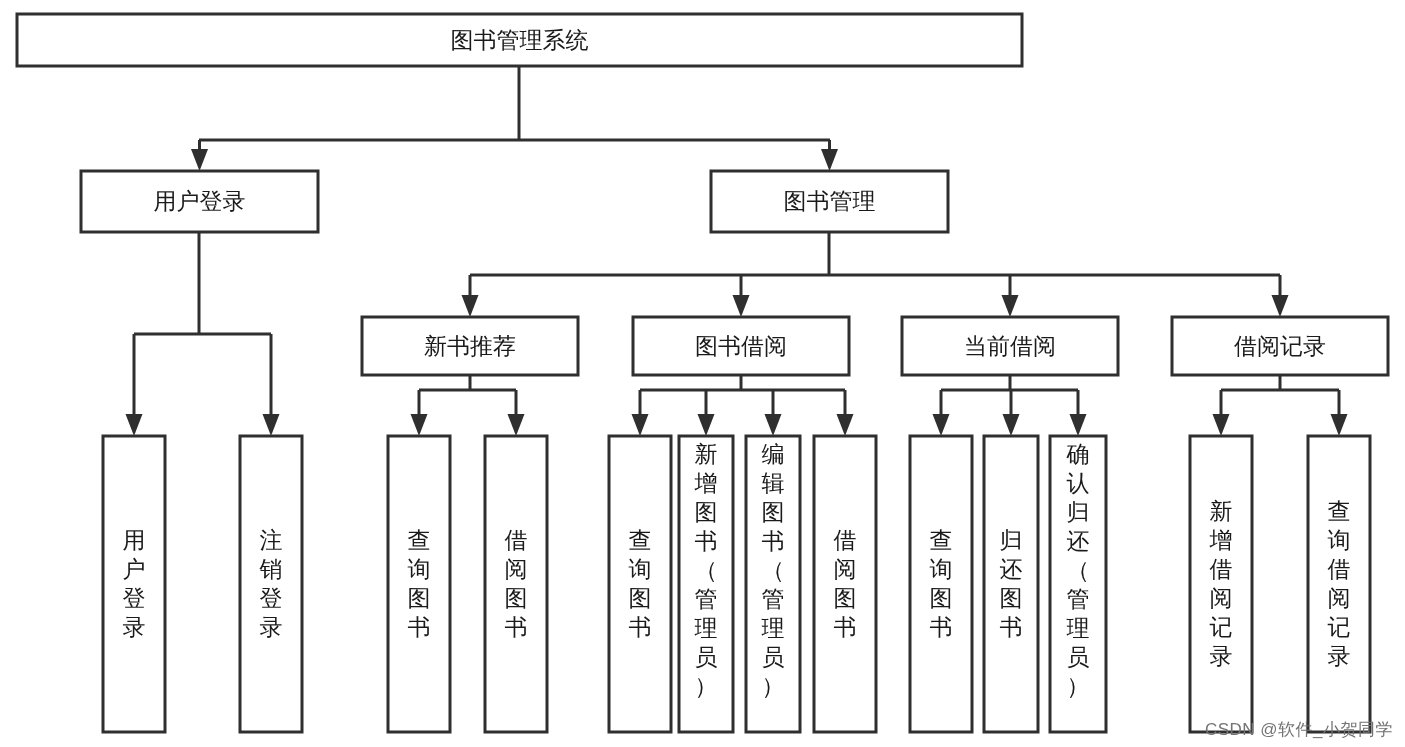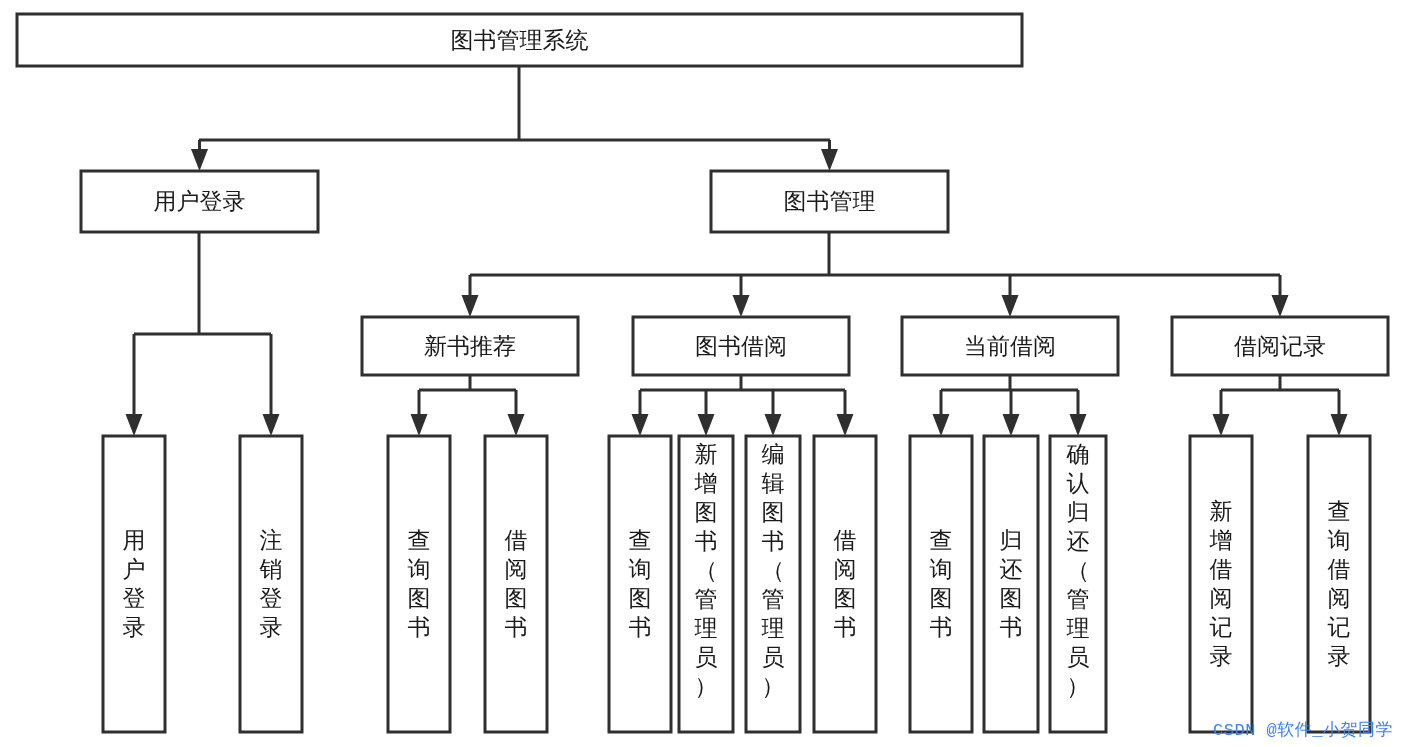--- a/index.html
+++ b/index.html
@@ -55,9 +55,9 @@
     position: absolute;
     right: 12px;
     bottom: 6px;
-    font-family: Liberation Mono, monospace;
+    font-family: Liberation Sans, sans-serif;
     font-size: 17px;
-    color: #3b82f6;
+    color: #737373;
     letter-spacing: 0.5px;
     white-space: nowrap;
     pointer-events: none;

